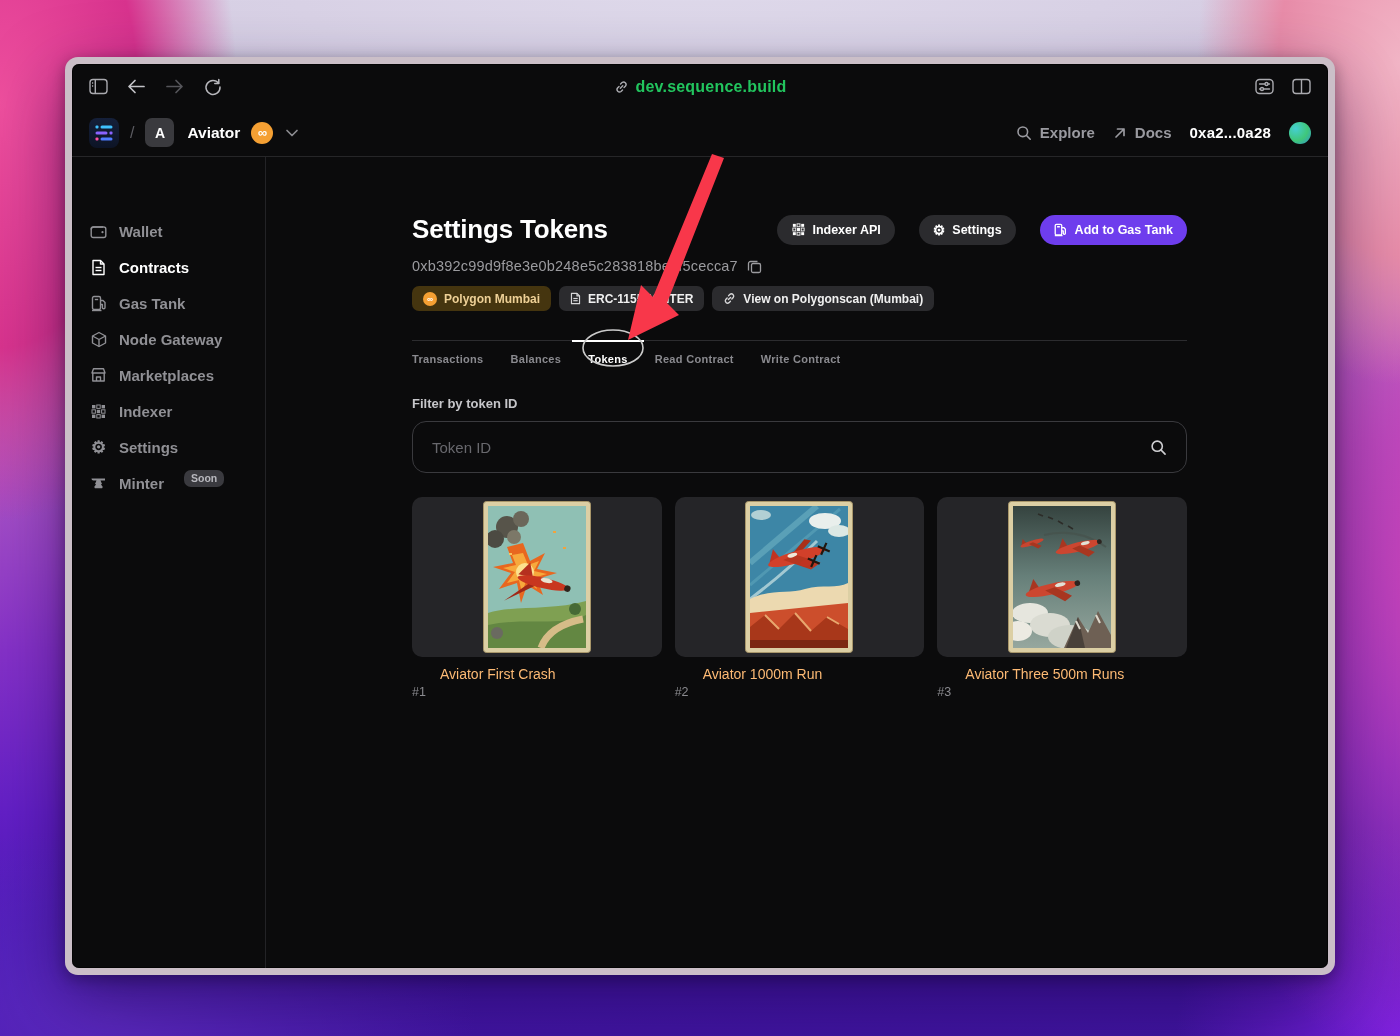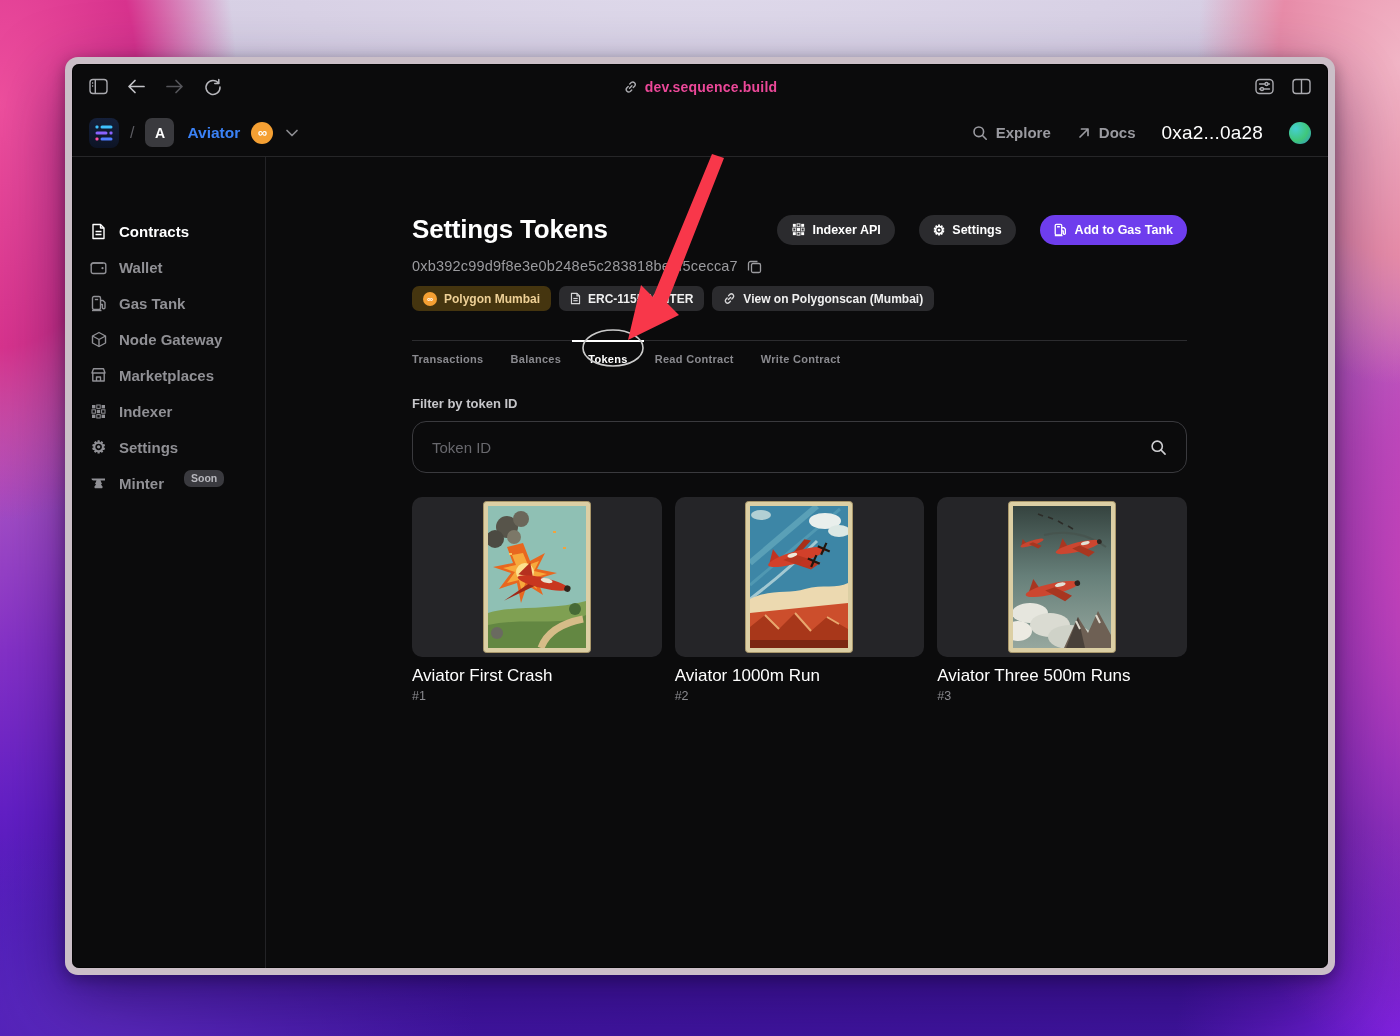--- a/index.html
+++ b/index.html
@@ -34,7 +34,7 @@
   .tbi.fwd { color:#55555a; }
   .urlbox { position:absolute; left:50%; top:50%; transform:translate(-50%,-50%);
     display:flex; align-items:center; gap:7px; color:#c9c9cd; }
-  .url-text { color:#ec4899; font-size:14px; font-weight:700; letter-spacing:.2px; }
+  .url-text { color:#22c55e; font-size:16px; font-weight:700; letter-spacing:.2px; }
 
   
   .appheader { height:48px; display:flex; align-items:center; padding:0 17px; border-bottom:1px solid #262628; flex:0 0 auto; }

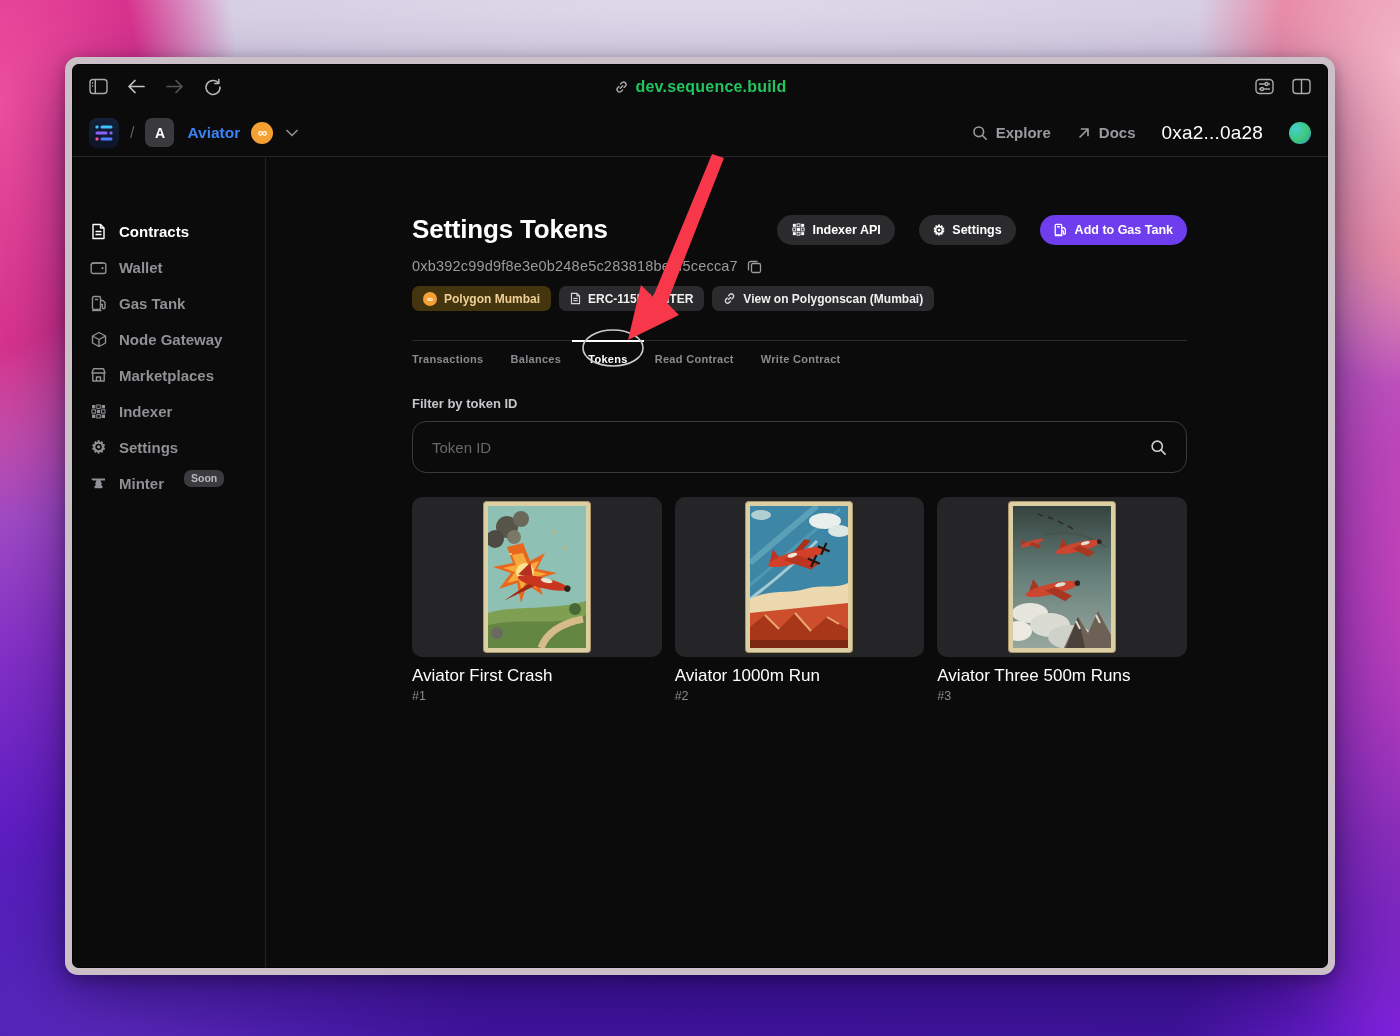--- a/index.html
+++ b/index.html
@@ -44,7 +44,7 @@
   .crumb-sep { color:#5c5c62; font-size:16px; font-weight:400; }
   .proj-tile { width:29px; height:29px; border-radius:7px; background:#3a3a3e; color:#fff;
     font-size:14px; font-weight:700; display:inline-flex; align-items:center; justify-content:center; }
-  .proj-name { color:#3b82f6; font-size:15.5px; font-weight:700; margin-left:2px; }
+  .proj-name { color:#ffffff; font-size:15.5px; font-weight:700; margin-left:2px; }
   .net-circle { width:22px; height:22px; border-radius:50%; background:#f5a033; color:#fff;
     font-size:13px; font-weight:700; display:inline-flex; align-items:center; justify-content:center; }
   .chev { color:#8b8b90; width:16px; }

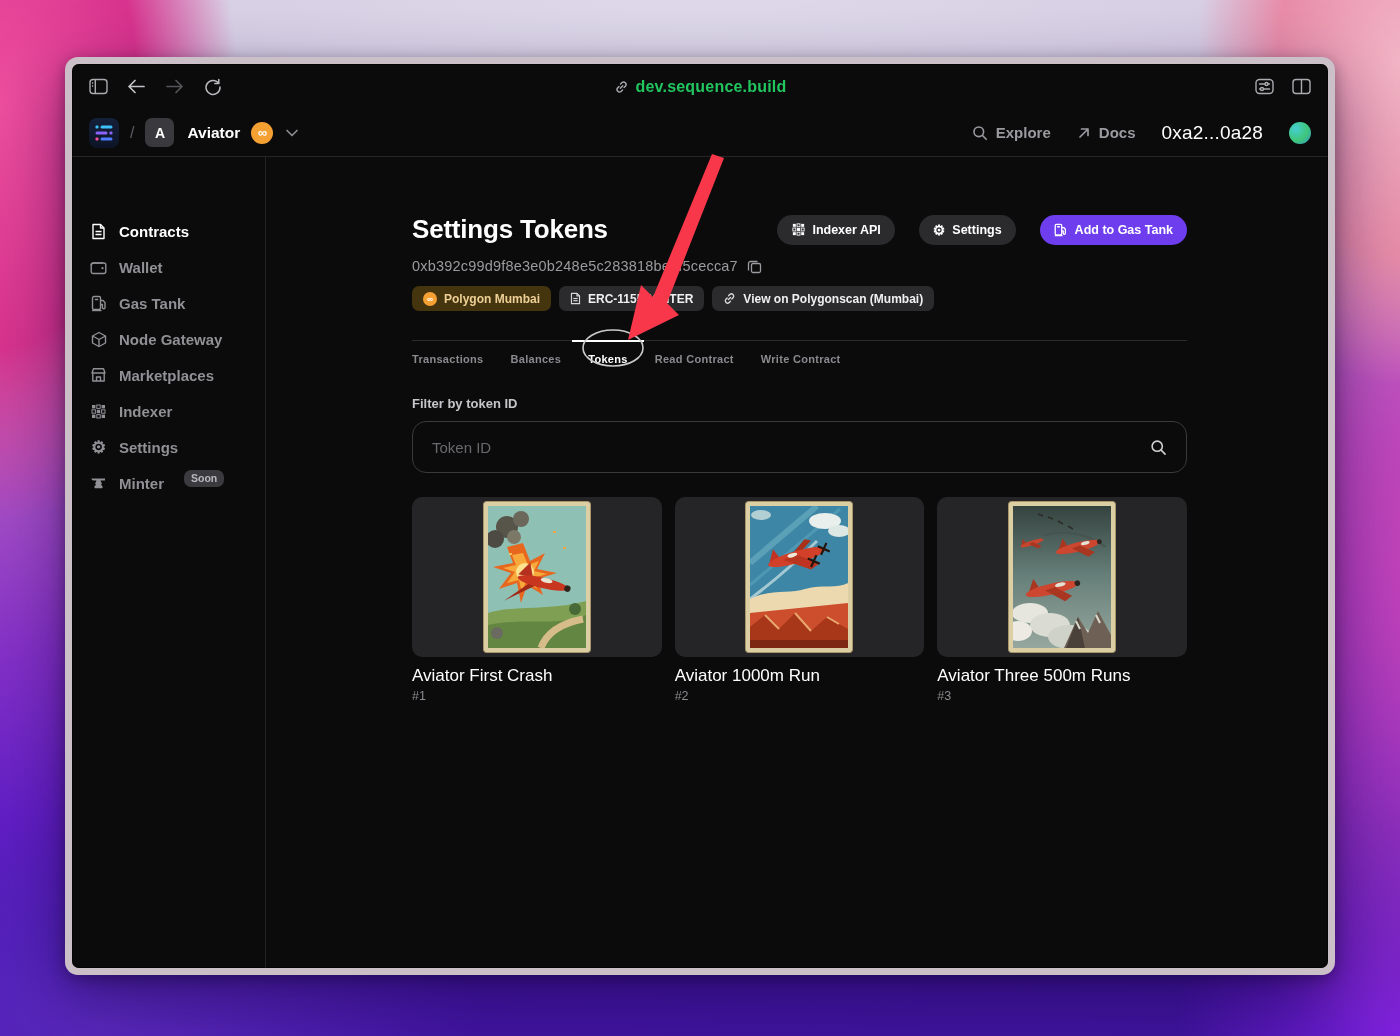--- a/index.html
+++ b/index.html
@@ -48,7 +48,7 @@
   .net-circle { width:22px; height:22px; border-radius:50%; background:#f5a033; color:#fff;
     font-size:13px; font-weight:700; display:inline-flex; align-items:center; justify-content:center; }
   .chev { color:#8b8b90; width:16px; }
-  .ah-right { margin-left:auto; display:flex; align-items:center; gap:26px; }
+  .ah-right { margin-left:auto; display:flex; align-items:center; gap:18px; }
   .nav-link { display:inline-flex; align-items:center; gap:8px; color:#9a9aa0; font-size:15px; font-weight:600; cursor:pointer; }
   .wallet-addr { color:#ffffff; font-size:19px; font-weight:400; letter-spacing:.2px; }
   .avatar { width:22px; height:22px; border-radius:50%;

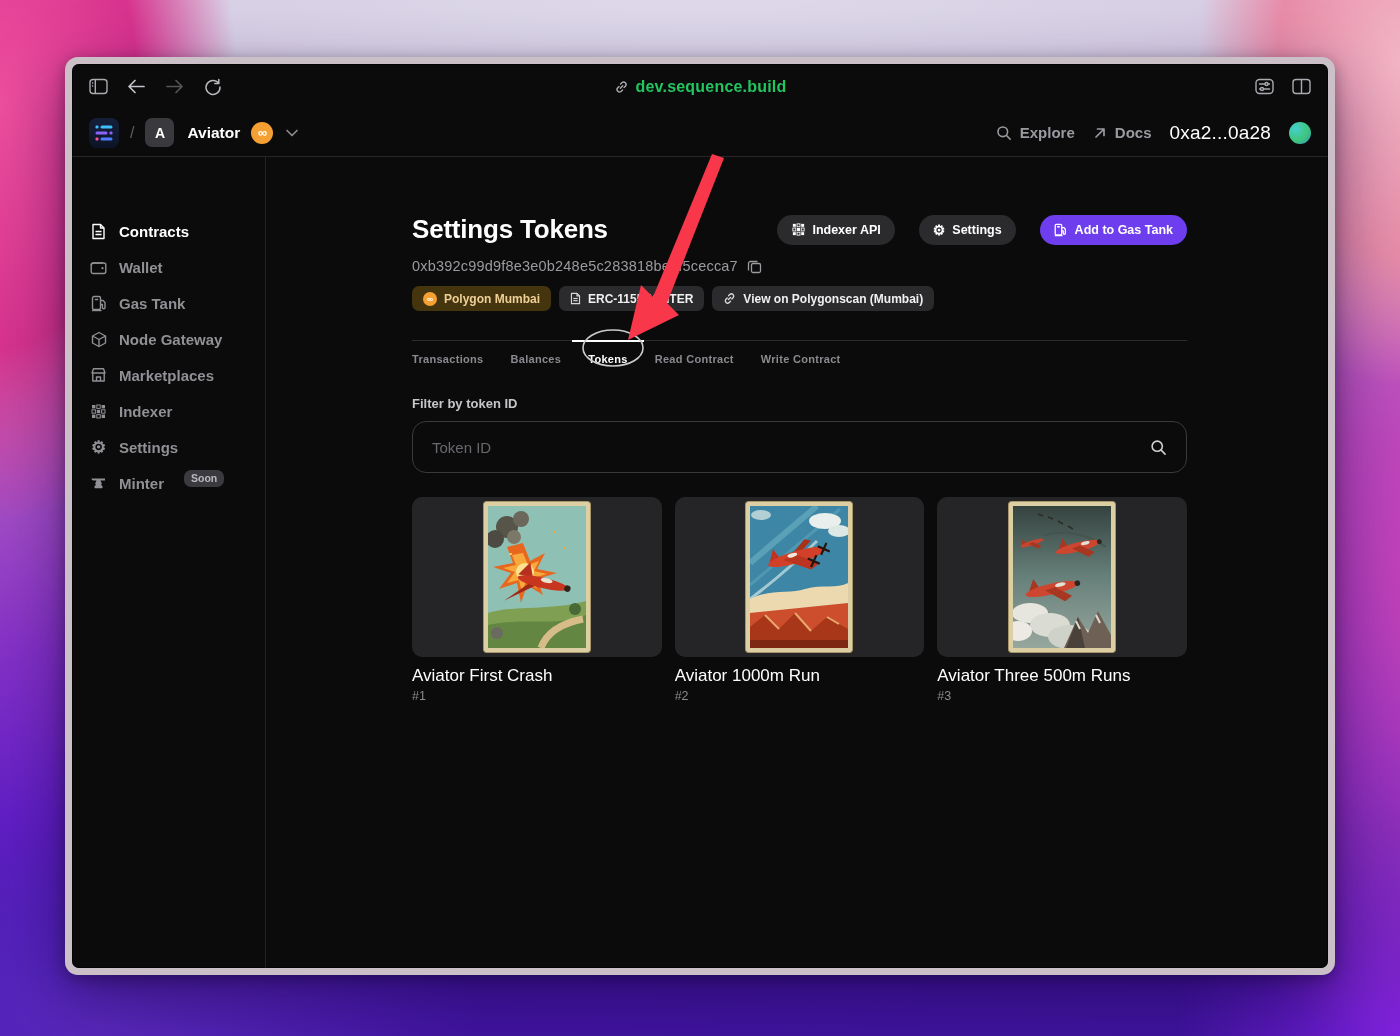--- a/index.html
+++ b/index.html
@@ -50,7 +50,7 @@
   .chev { color:#8b8b90; width:16px; }
   .ah-right { margin-left:auto; display:flex; align-items:center; gap:18px; }
   .nav-link { display:inline-flex; align-items:center; gap:8px; color:#9a9aa0; font-size:15px; font-weight:600; cursor:pointer; }
-  .wallet-addr { color:#ffffff; font-size:19px; font-weight:400; letter-spacing:.2px; }
+  .wallet-addr { color:#ffffff; font-size:15px; font-weight:700; letter-spacing:.2px; }
   .avatar { width:22px; height:22px; border-radius:50%;
     background:radial-gradient(circle at 30% 30%, #45cfd2 0%, #3fc77a 55%, #2f93cf 100%); }
 

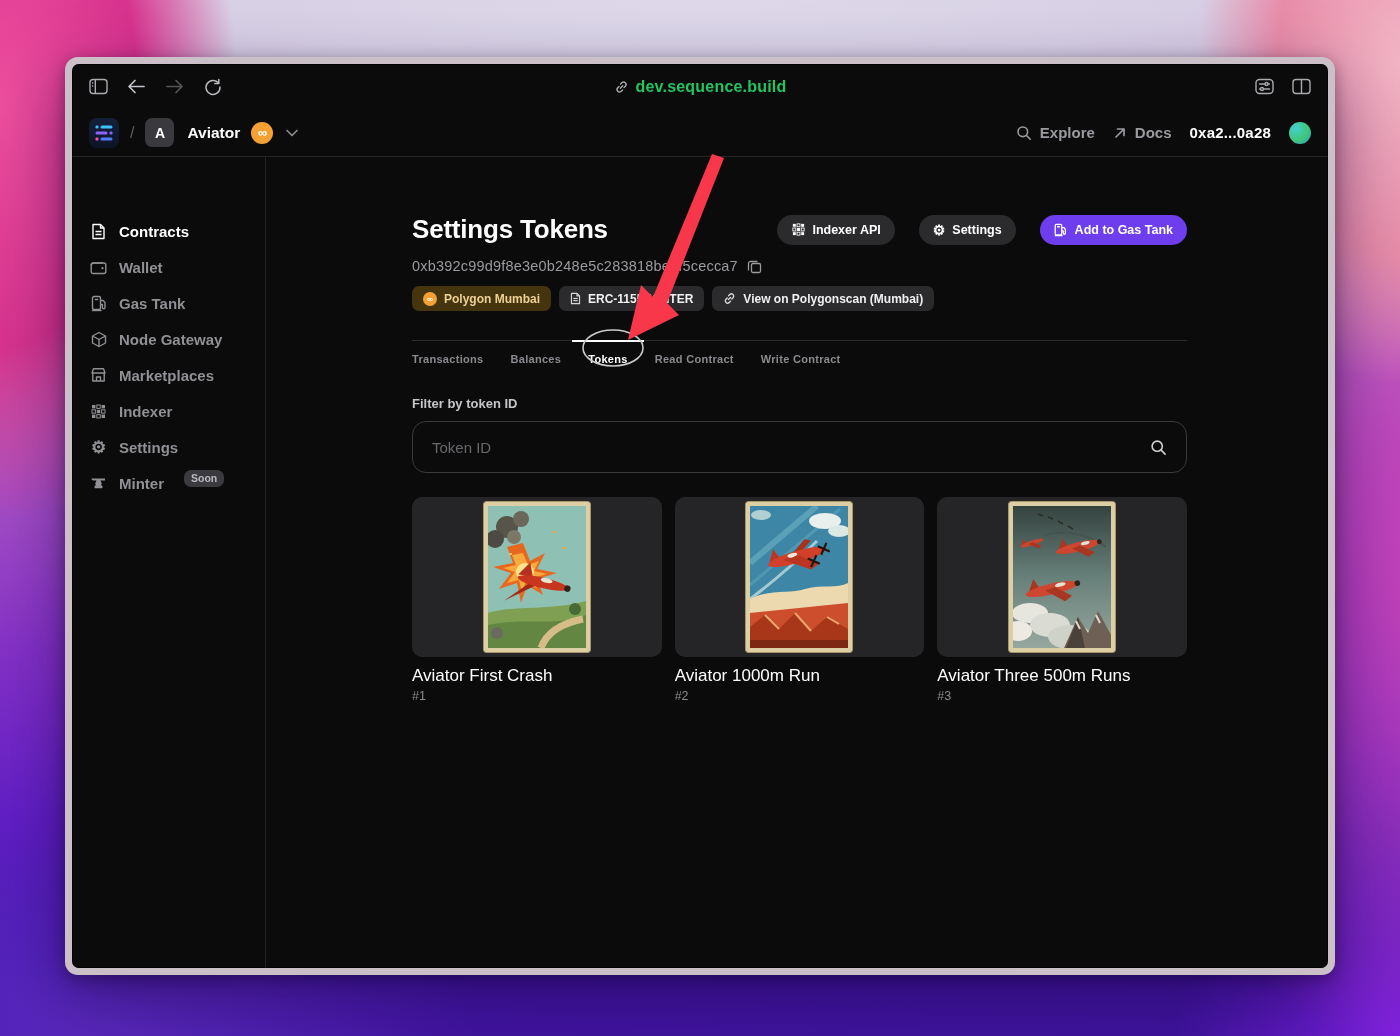--- a/index.html
+++ b/index.html
@@ -222,6 +222,16 @@
 
       <div class="appbody">
         <aside class="sidebar">
+          <div class="sbitem">
+            <span class="sbic">
+              <svg width="17" height="15" viewBox="0 0 17 15" fill="none" stroke="currentColor" stroke-width="1.4" stroke-linejoin="round">
+                  <rect x="1.2" y="3" width="14.6" height="10.5" rx="2"></rect>
+                  <path d="M1.2 5.5 C1.2 4 2.5 3 4 3 H13"></path>
+                  <circle cx="12.5" cy="8.2" r="1.1" fill="currentColor" stroke="none"></circle>
+                </svg>
+            </span>
+            <span class="sblabel">Wallet</span>
+          </div>
           <div class="sbitem active">
             <span class="sbic">
               <svg width="15" height="17" viewBox="0 0 15 17" fill="none" stroke="currentColor" stroke-width="1.4" stroke-linejoin="round">
@@ -232,16 +242,6 @@
                 </svg>
             </span>
             <span class="sblabel">Contracts</span>
-          </div>
-          <div class="sbitem">
-            <span class="sbic">
-              <svg width="17" height="15" viewBox="0 0 17 15" fill="none" stroke="currentColor" stroke-width="1.4" stroke-linejoin="round">
-                  <rect x="1.2" y="3" width="14.6" height="10.5" rx="2"></rect>
-                  <path d="M1.2 5.5 C1.2 4 2.5 3 4 3 H13"></path>
-                  <circle cx="12.5" cy="8.2" r="1.1" fill="currentColor" stroke="none"></circle>
-                </svg>
-            </span>
-            <span class="sblabel">Wallet</span>
           </div>
           <div class="sbitem">
             <span class="sbic">

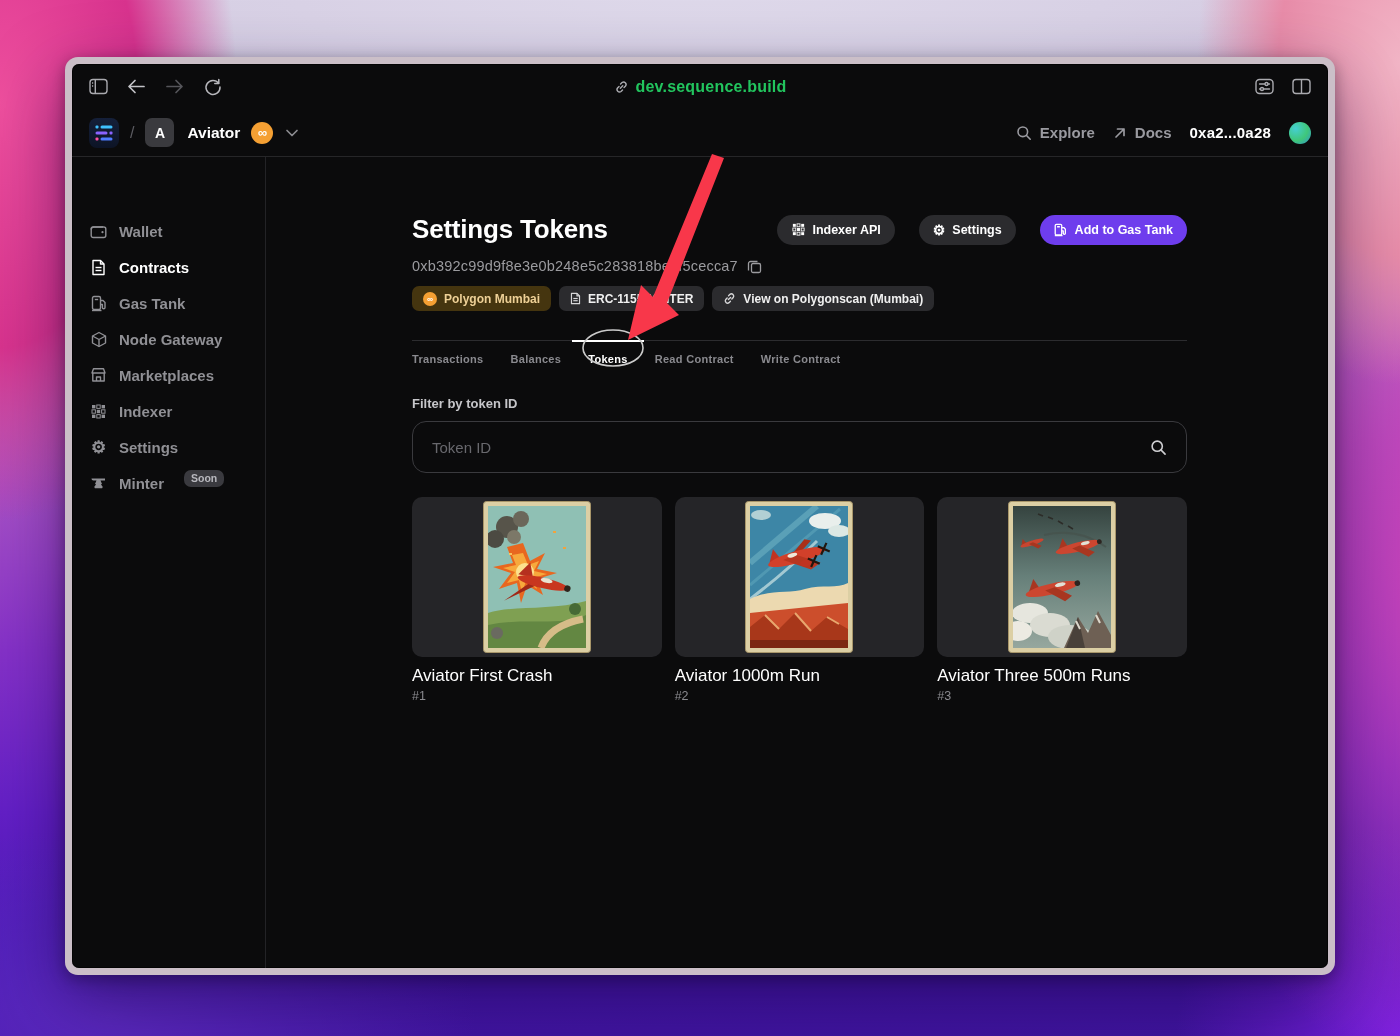--- a/index.html
+++ b/index.html
@@ -106,7 +106,7 @@
   .card { height:160px; background:#252528; border-radius:10px; display:flex; align-items:center; justify-content:center; cursor:pointer; }
   .poster { width:108px; height:152px; }
   .poster svg { display:block; }
-  .cap-title { margin-top:9px; color:#ffffff; font-size:17px; font-weight:500; }
+  .cap-title { margin-top:9px; color:#fdba74; font-size:14px; font-weight:500;margin-left:28px; }
   .cap-id { margin-top:3px; color:#8a8a8f; font-size:12.5px; }
 
   

